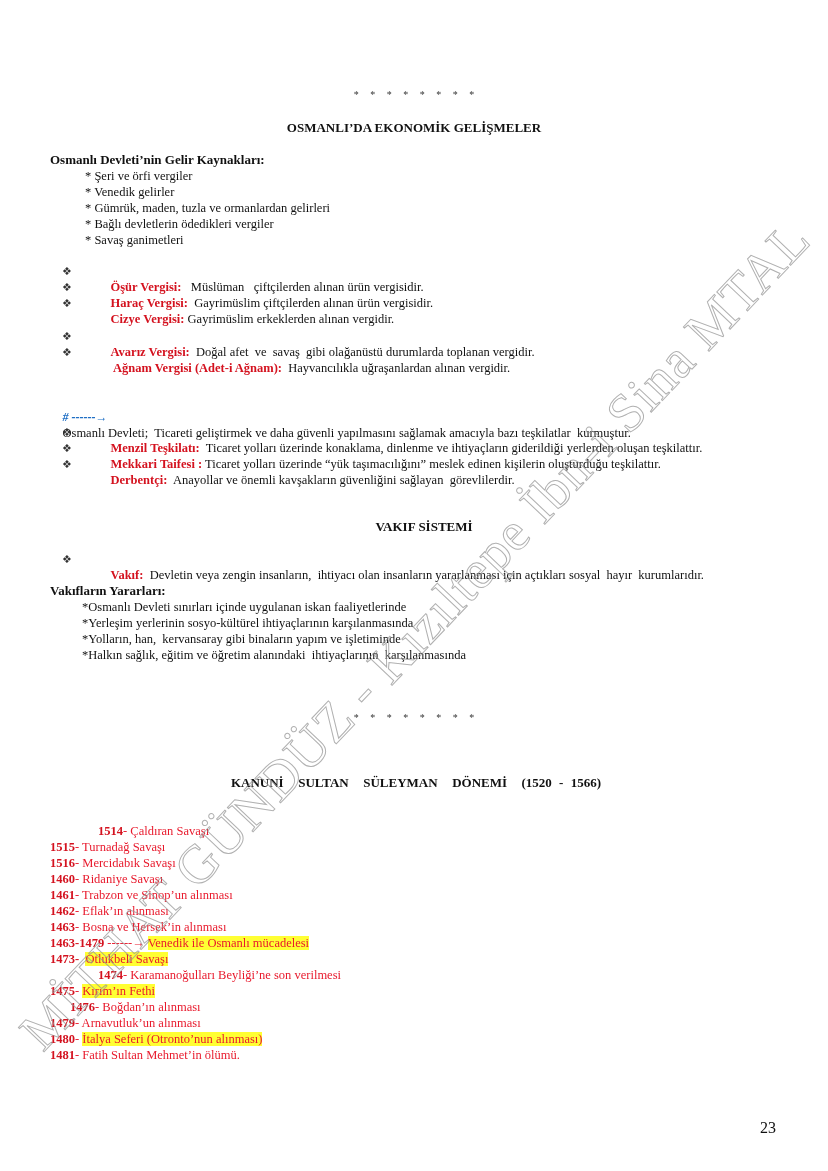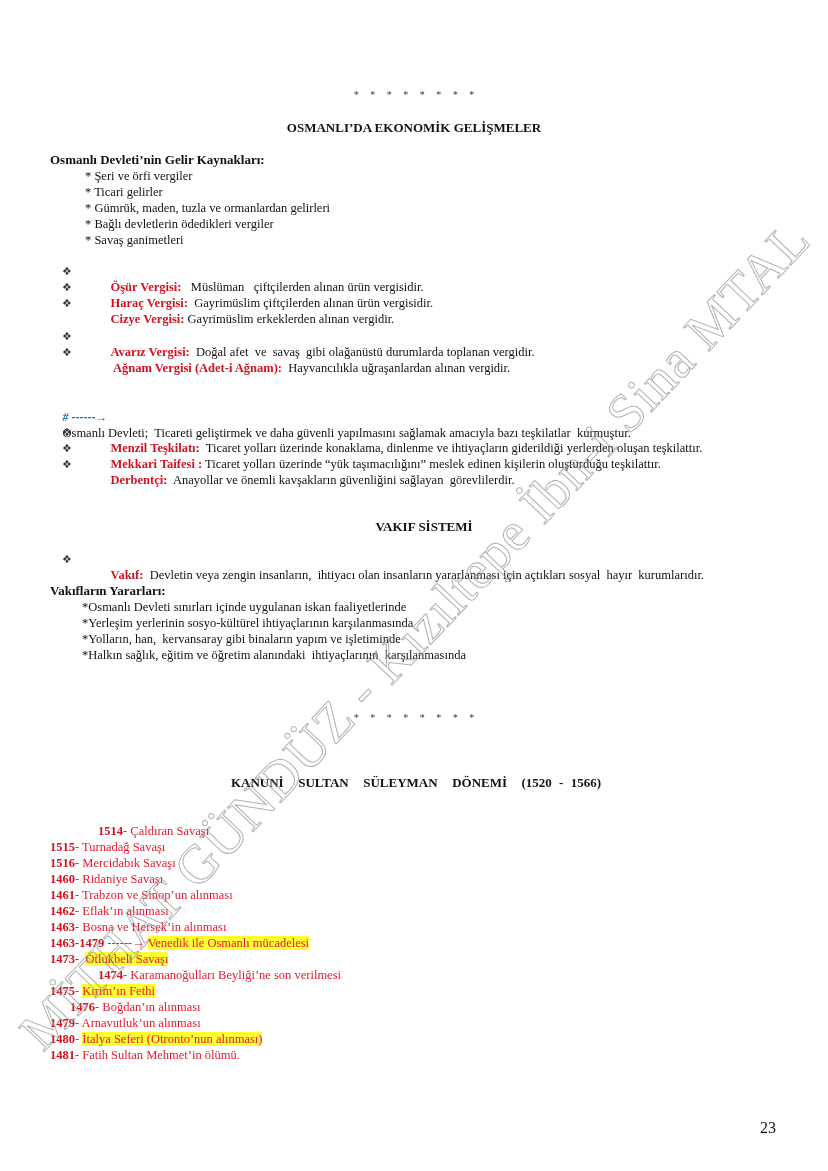--- a/index.html
+++ b/index.html
@@ -34,7 +34,7 @@
 
   <div class="ln bold" style="left:50px; top:152px; font-size:13px;">Osmanlı Devleti’nin Gelir Kaynakları:</div>
   <div class="ln" style="left:85px; top:168px;">* Şeri ve örfi vergiler</div>
-  <div class="ln" style="left:85px; top:184px;">* Ticari gelirler</div>
+  <div class="ln" style="left:85px; top:184px;">* Venedik gelirler</div>
   <div class="ln" style="left:85px; top:200px;">* Gümrük, maden, tuzla ve ormanlardan gelirleri</div>
   <div class="ln" style="left:85px; top:216px;">* Bağlı devletlerin ödedikleri vergiler</div>
   <div class="ln" style="left:85px; top:232px;">* Savaş ganimetleri</div>

